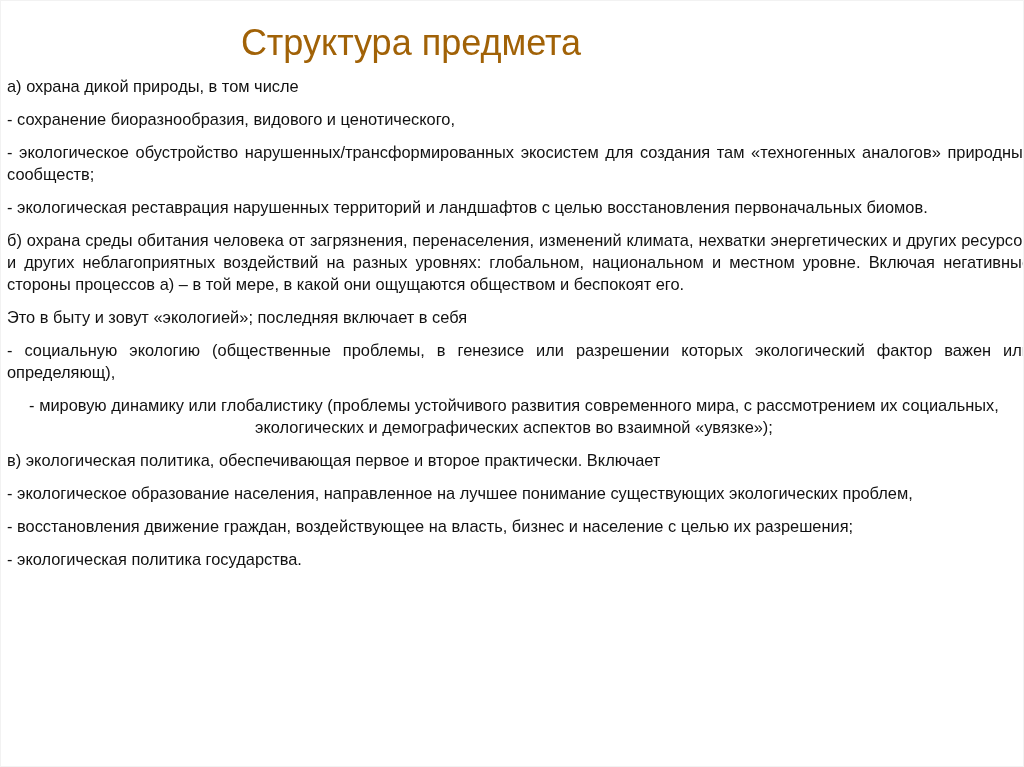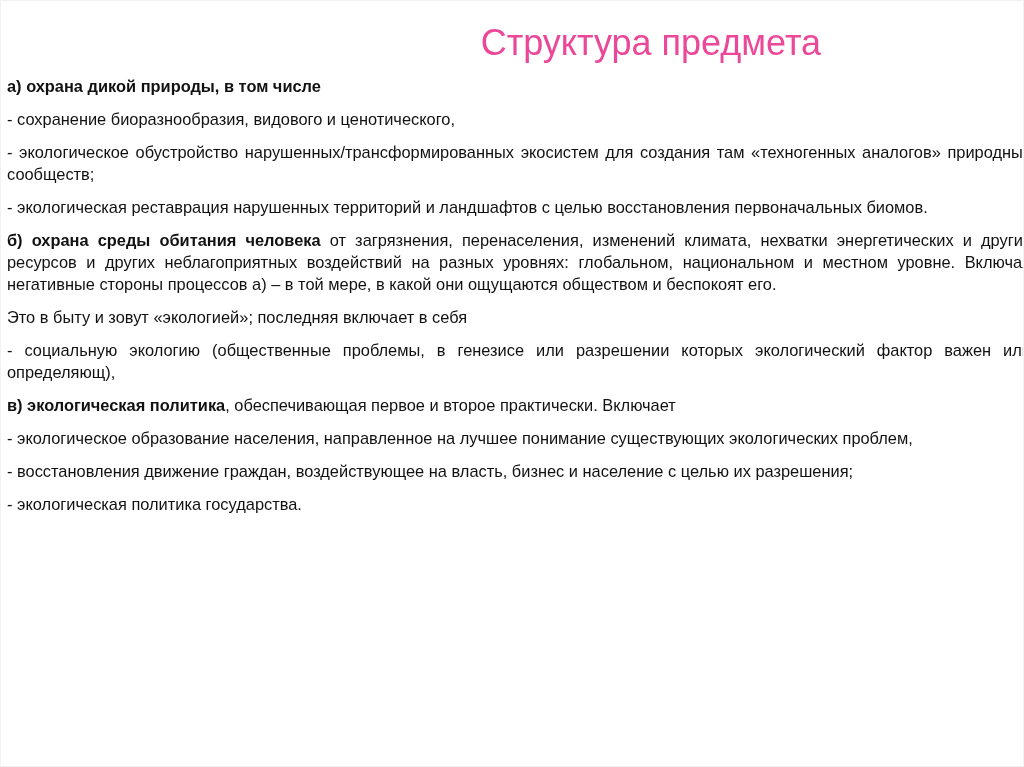--- a/index.html
+++ b/index.html
@@ -29,10 +29,10 @@
       left: 0;
       top: 18px;
       width: 820px;
-      text-align: right;
+      text-align: center;
       font-size: 36px;
       line-height: 48px;
-      color: #ec4899;
+      color: #a16207;
       font-weight: normal;
     }
     .content {

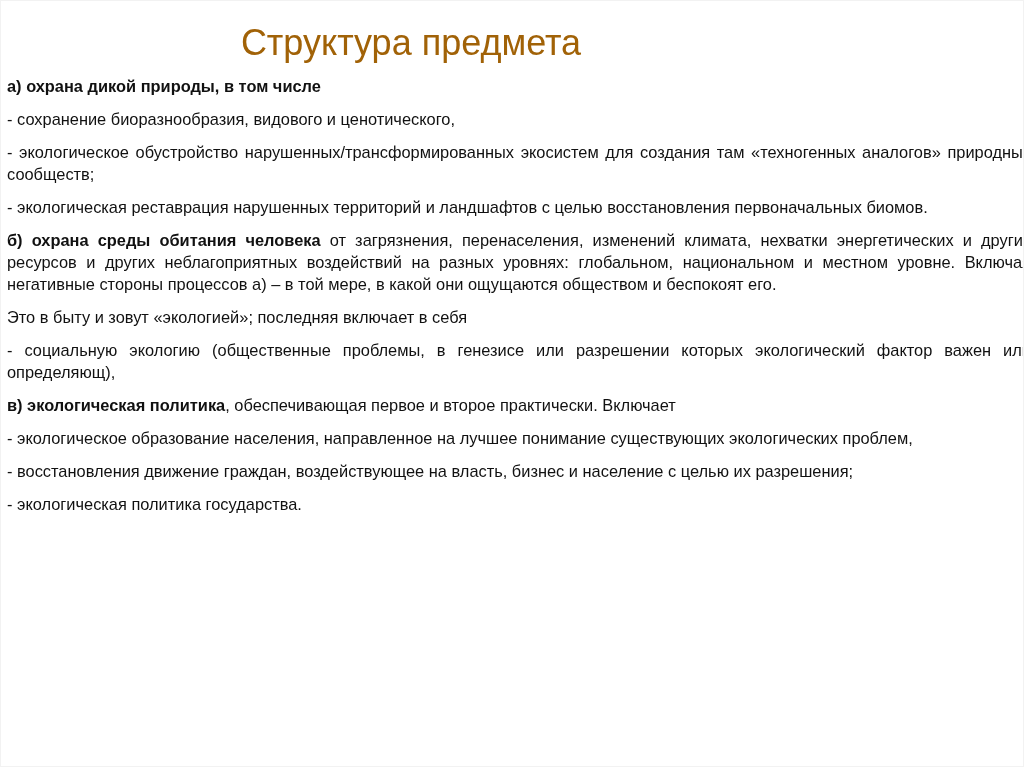--- a/index.html
+++ b/index.html
@@ -53,7 +53,7 @@
       text-align-last: center;
       width: 1014px;
     }
-    .b { font-weight: bold; }
+    .b { font-weight: normal; }
     .i { }
   </style>
 </head>

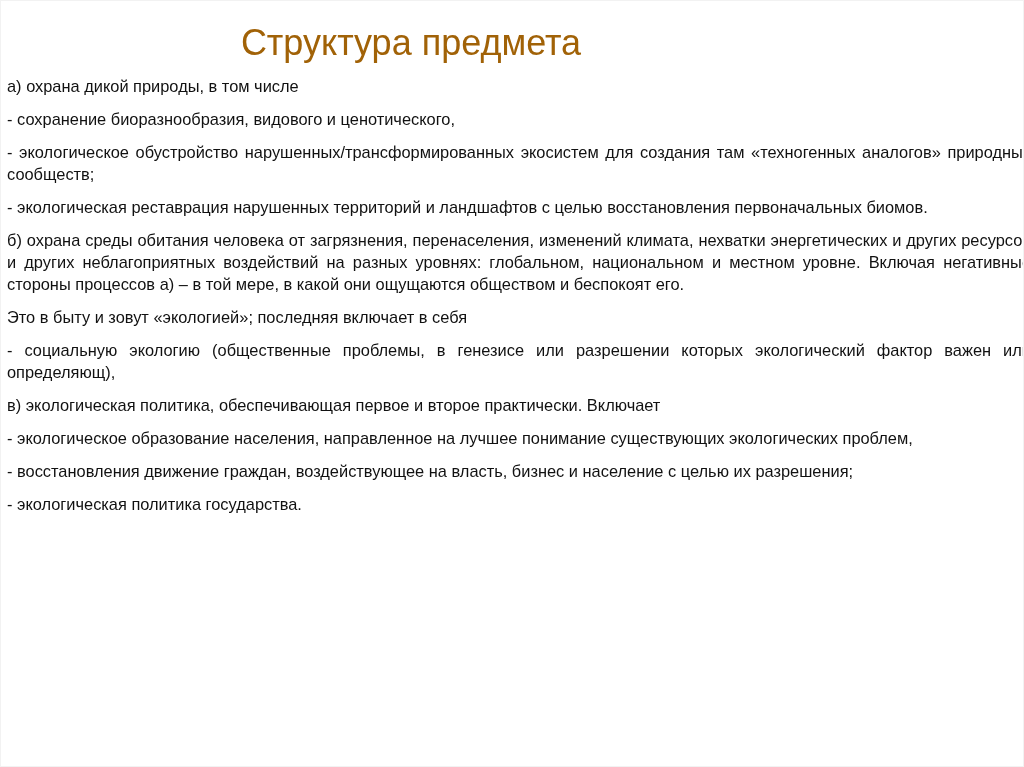--- a/index.html
+++ b/index.html
@@ -87,6 +87,9 @@
     <p>
       <span>- </span><span class="i">социальную экологию</span><span> (общественные проблемы, в генезисе или разрешении которых экологический фактор важен или определяющ),</span>
     </p>
+    <p class="center">
+      <span>- </span><span class="i">мировую динамику</span><span> или глобалистику (проблемы устойчивого развития современного мира, с рассмотрением их социальных, экологических и демографических аспектов во взаимной «увязке»);</span>
+    </p>
 
     <p>
       <span class="b">в) экологическая политика</span><span>, обеспечивающая первое и второе практически. Включает</span>

